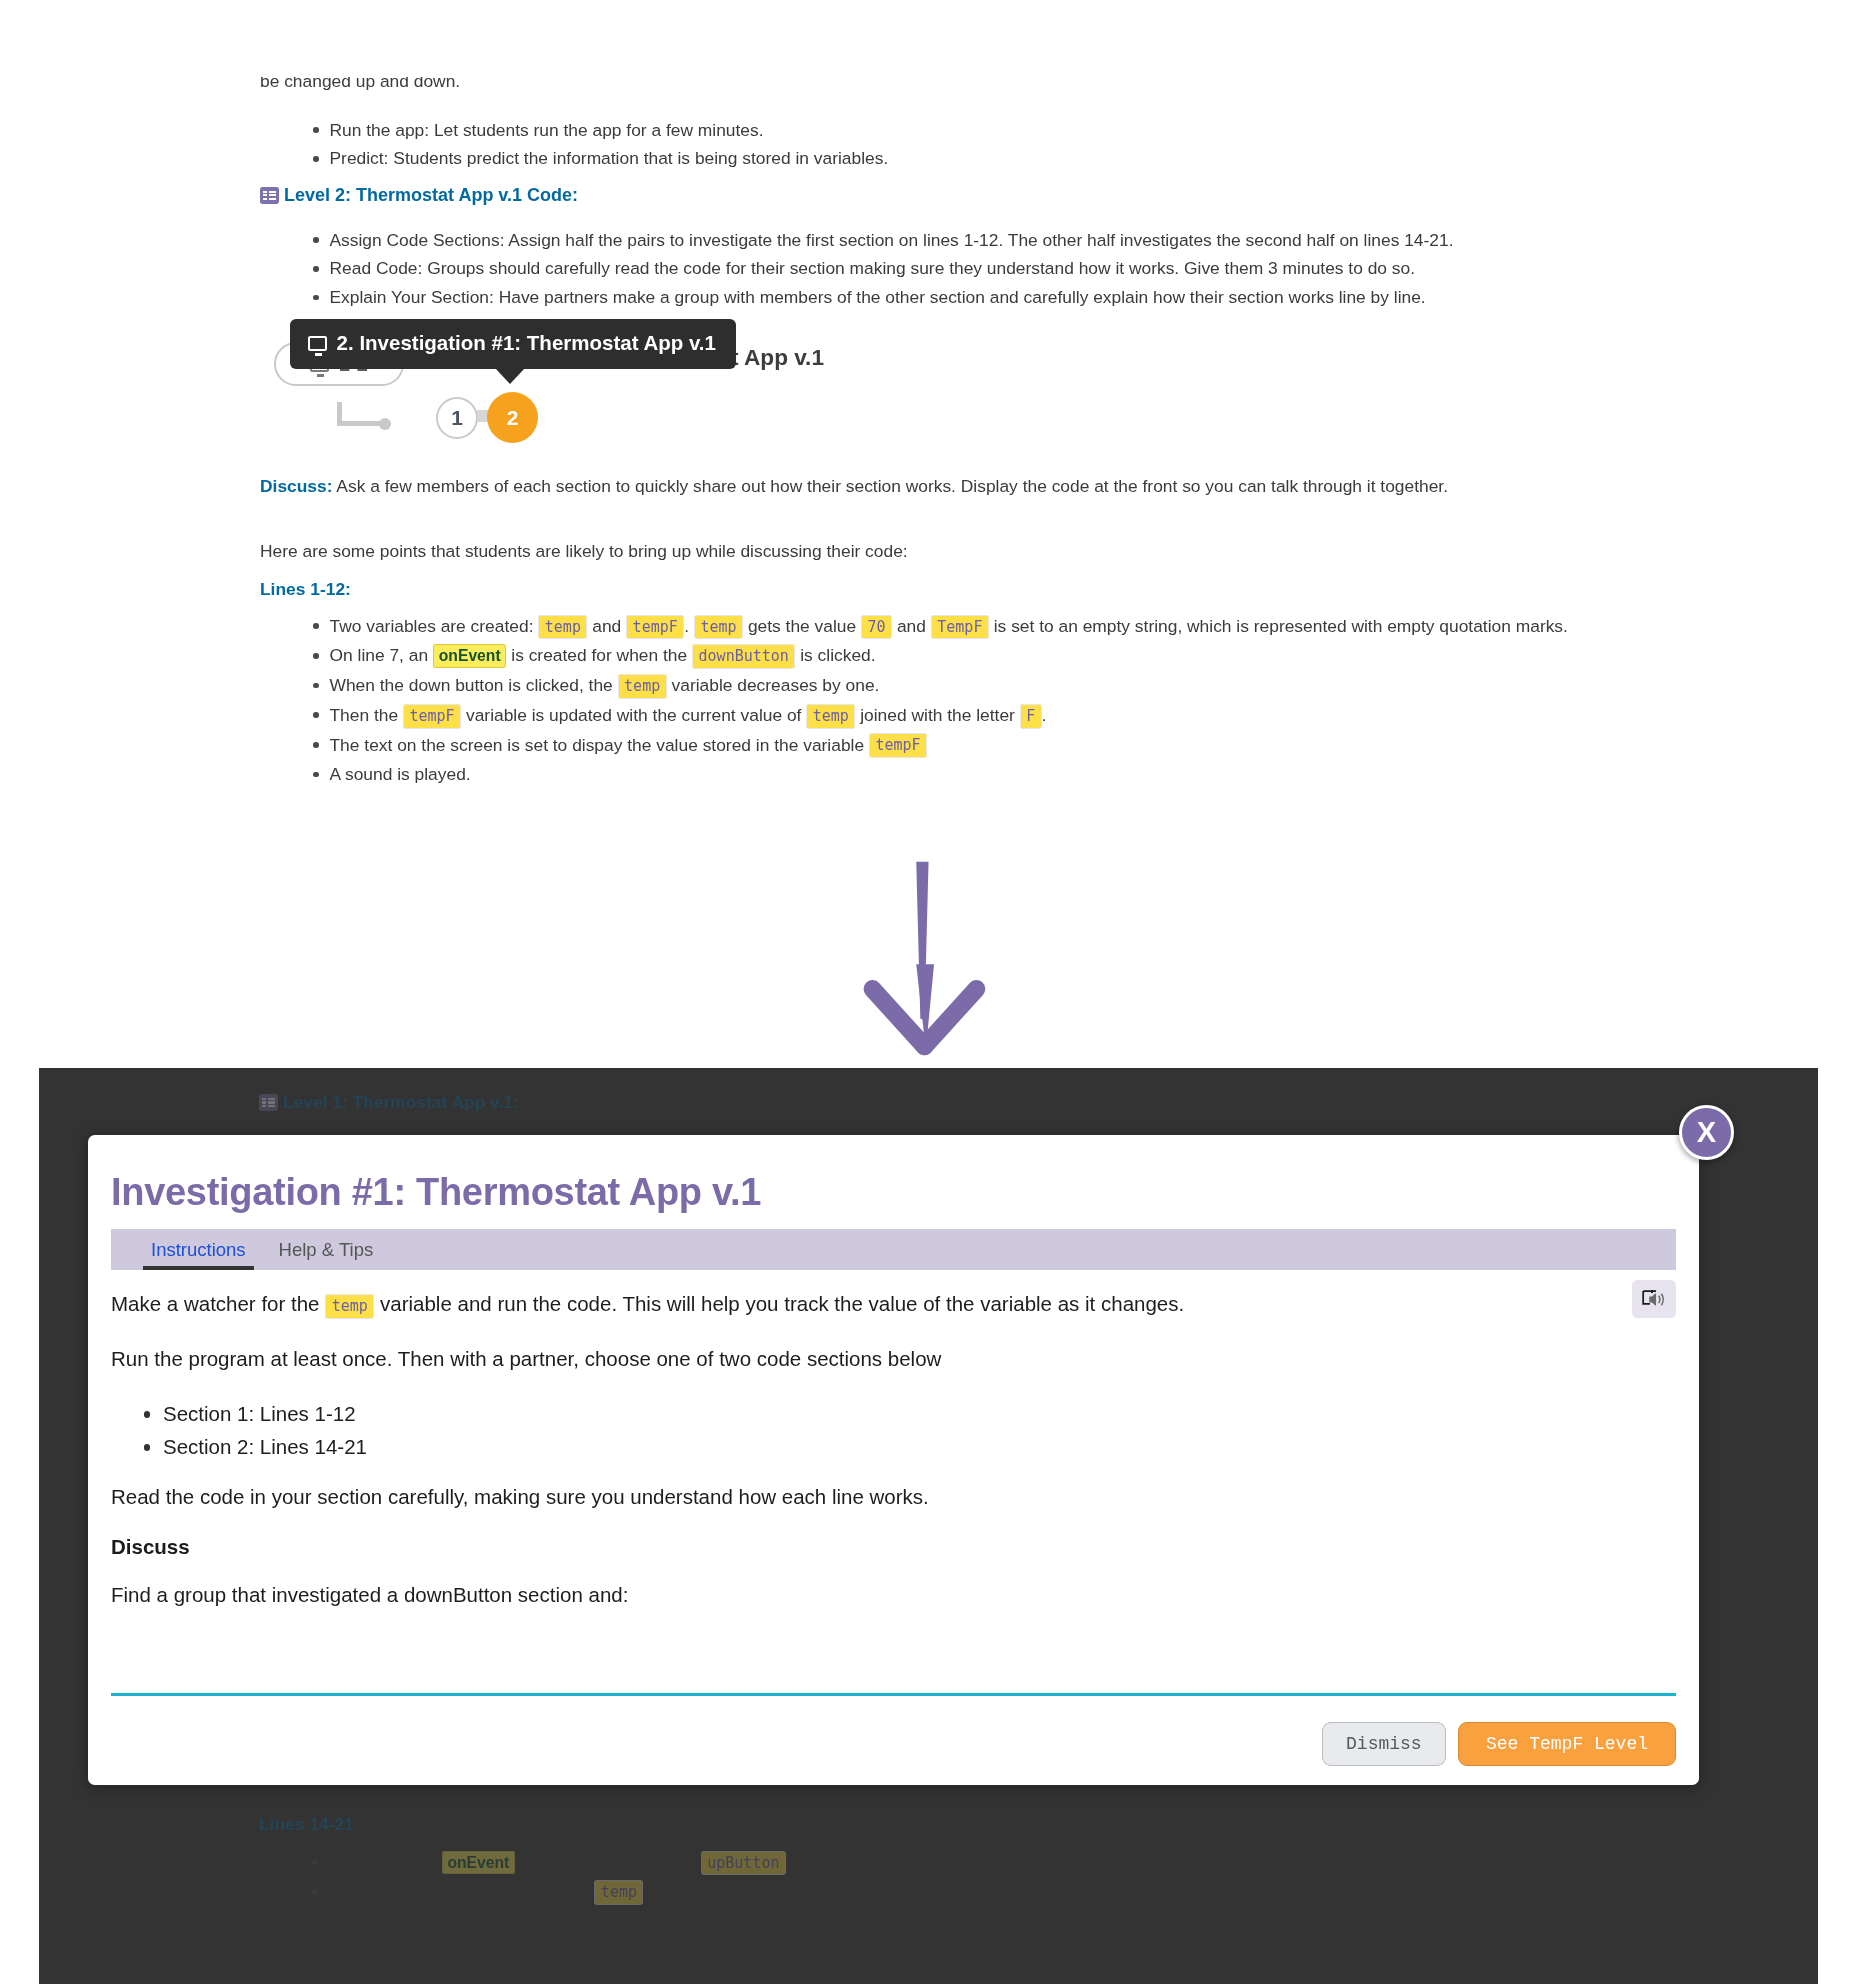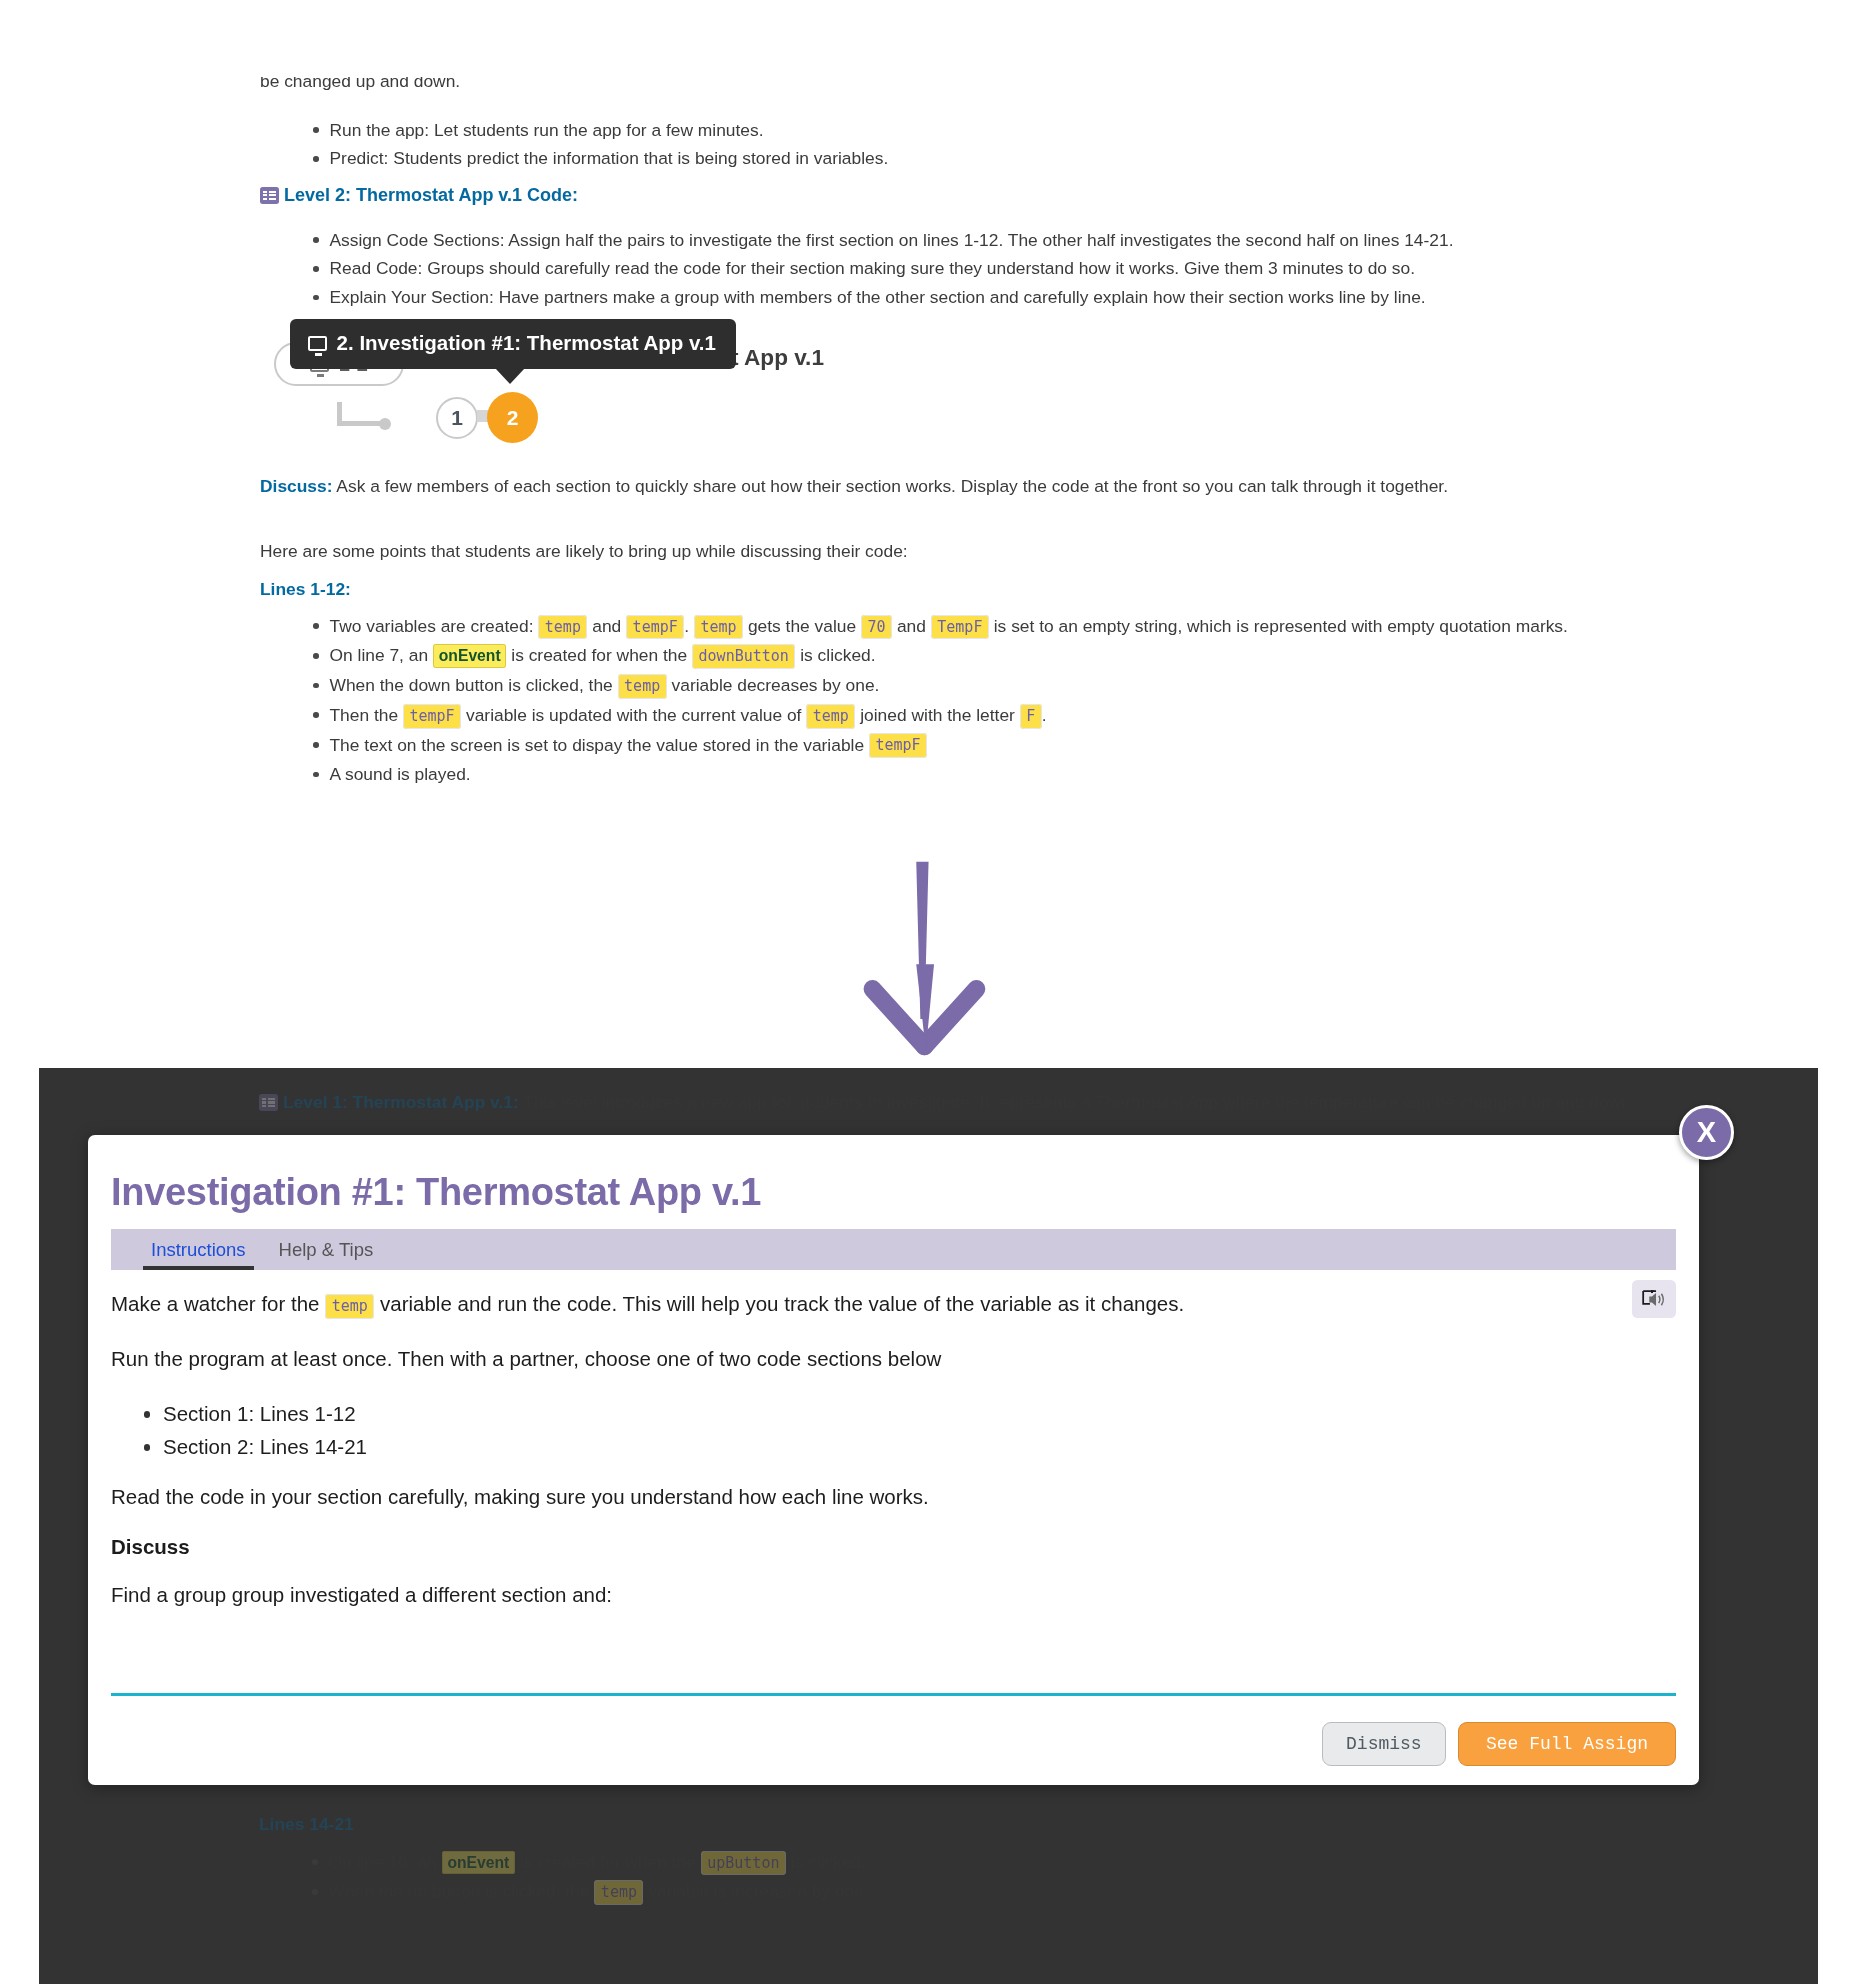--- a/index.html
+++ b/index.html
@@ -367,7 +367,7 @@
     </ul>
     <div class="mb-p">Read the code in your section carefully, making sure you understand how each line works.</div>
     <div class="mb-head">Discuss</div>
-    <div class="mb-p">Find a group group investigated a different section and:</div>
+    <div class="mb-p">Find a group that investigated a downButton section and:</div>
   </div>
 
   <div id="modal-divider"></div>

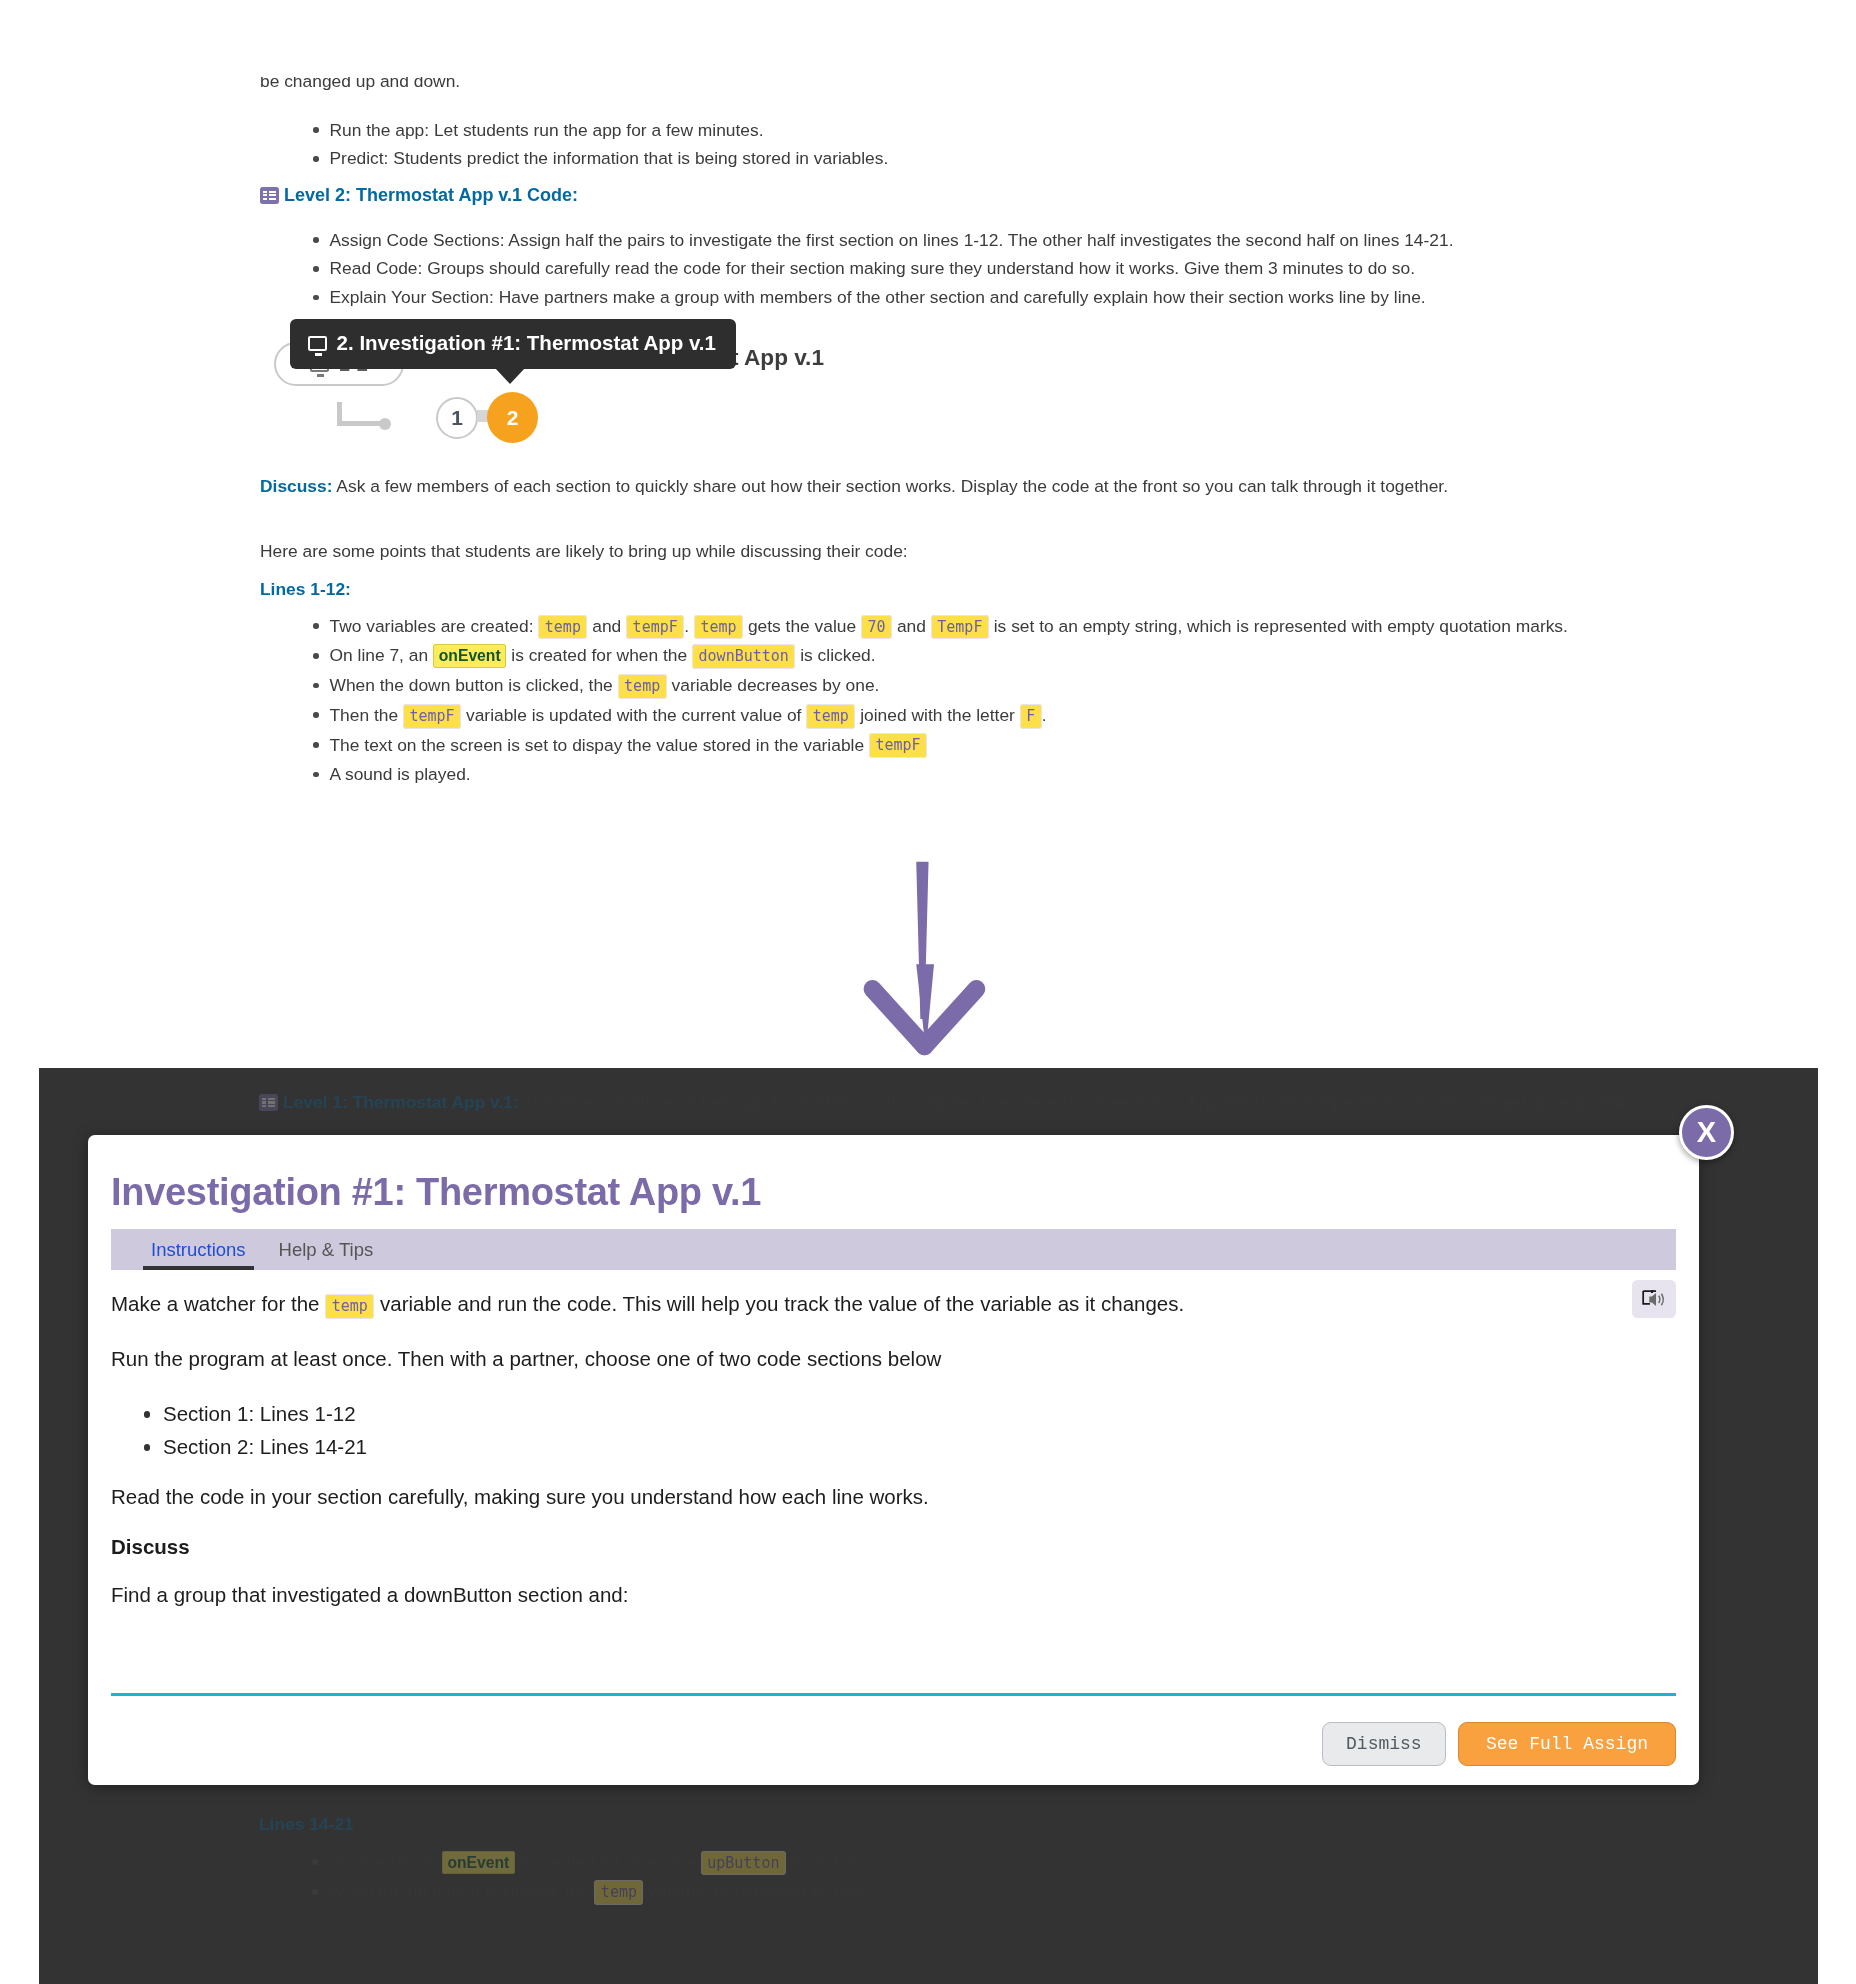--- a/index.html
+++ b/index.html
@@ -374,7 +374,7 @@
 
   <div id="modal-actions">
     <div class="btn" id="dismiss-button">Dismiss</div>
-    <div class="btn" id="see-full-level-button">See Full Assign</div>
+    <div class="btn" id="see-full-level-button">See TempF Level</div>
   </div>
 </div>
 

